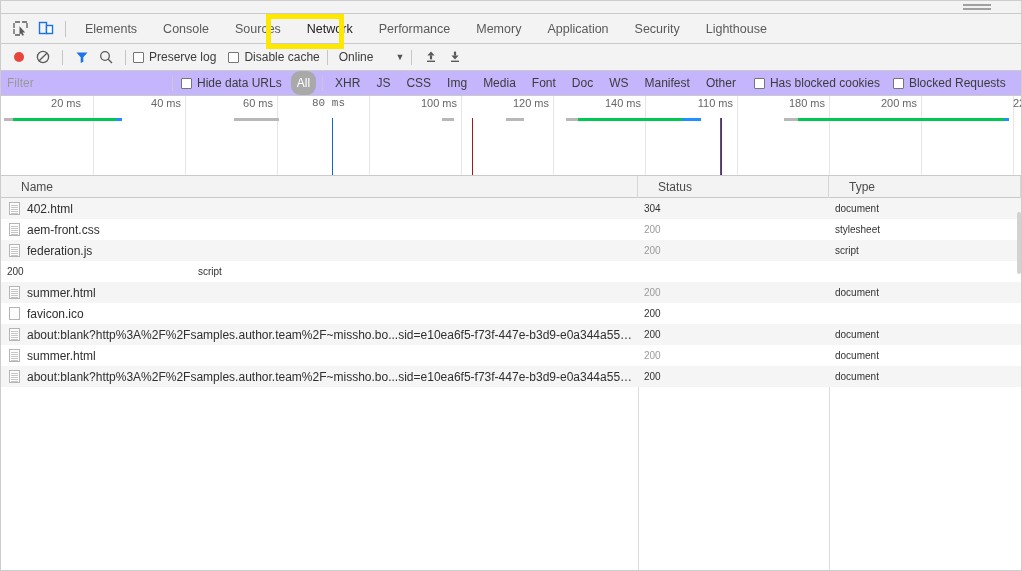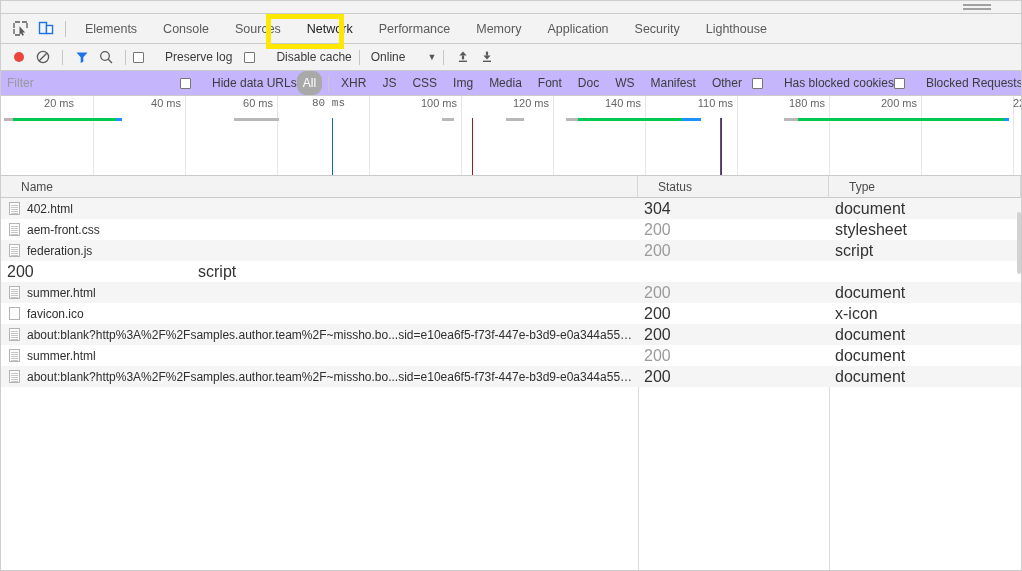--- a/index.html
+++ b/index.html
@@ -129,7 +129,6 @@
     white-space: nowrap;
     color: #3c3c3c;
     font-size: 12px;
-    gap: 16px;
   }
   .chk .box {
     width: 11px;

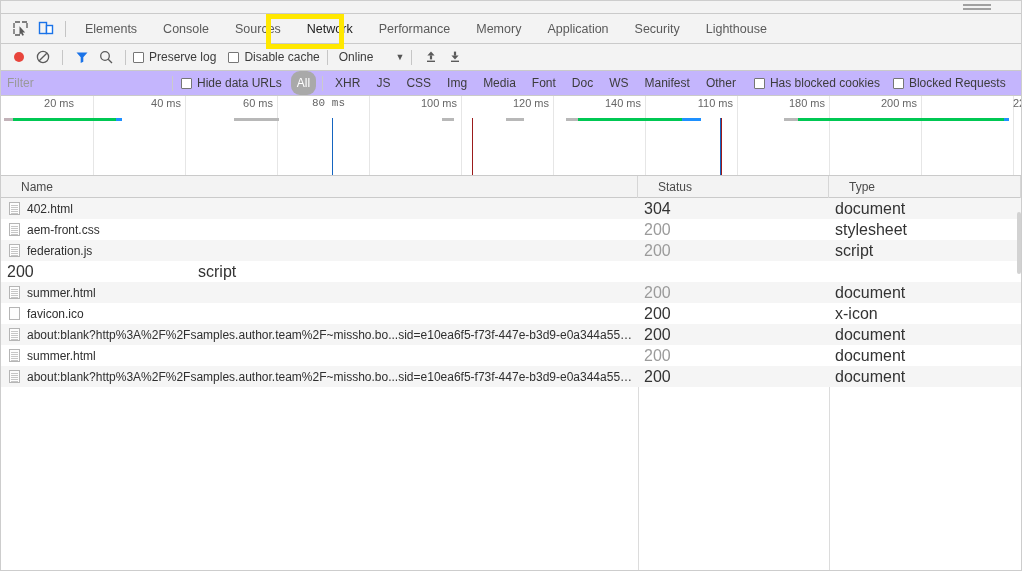--- a/index.html
+++ b/index.html
@@ -483,7 +483,7 @@
 
   <div class="overview" id="overview">
       <div class="tick" style="left: 92px;"></div>
-      <div class="tick-label" style="left: 77px;">20 ms</div>
+      <div class="tick-label" style="left: 84px;">20 ms</div>
       <div class="tick" style="left: 184px;"></div>
       <div class="tick-label" style="left: 184px;">40 ms</div>
       <div class="tick" style="left: 276px;"></div>

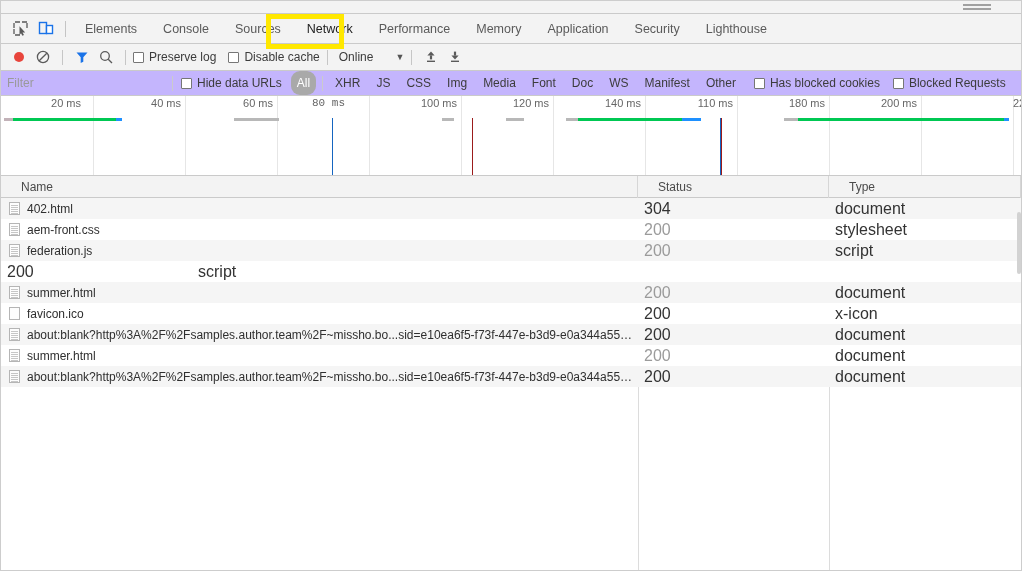--- a/index.html
+++ b/index.html
@@ -279,7 +279,7 @@
   .cell {
     height: 21px;
     line-height: 21px;
-    font-size: 16px;
+    font-size: 10px;
     color: #333;
     padding-left: 6px;
     box-sizing: border-box;

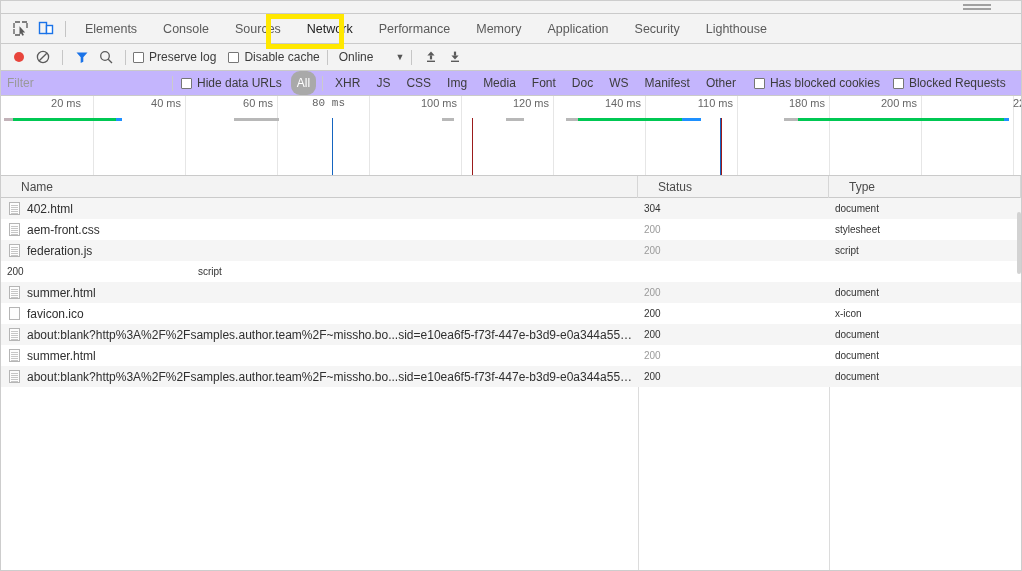--- a/index.html
+++ b/index.html
@@ -571,7 +571,6 @@
             <span class="namelabel">favicon.ico</span>
           </div>
           <div class="cell col-status">200</div>
-          <div class="cell col-type">x-icon</div>
         </div>
         <div class="row odd">
           <div class="namecell">

